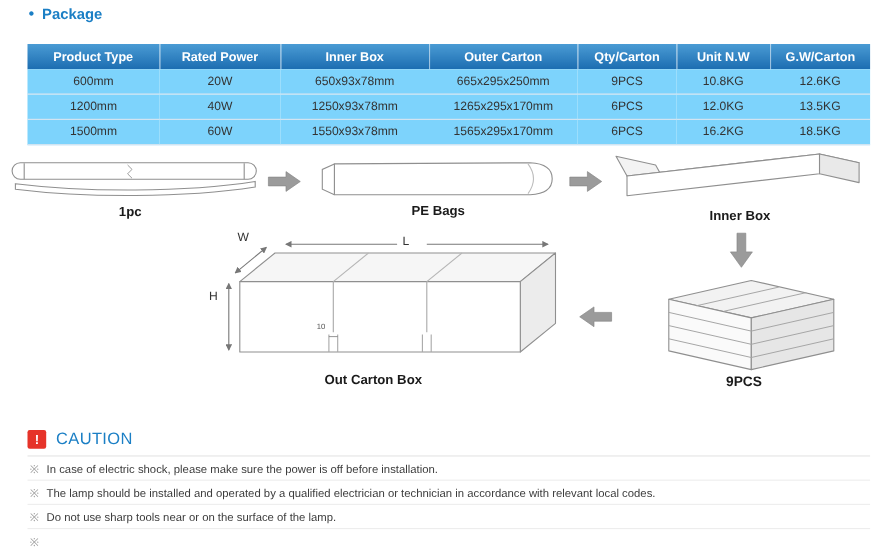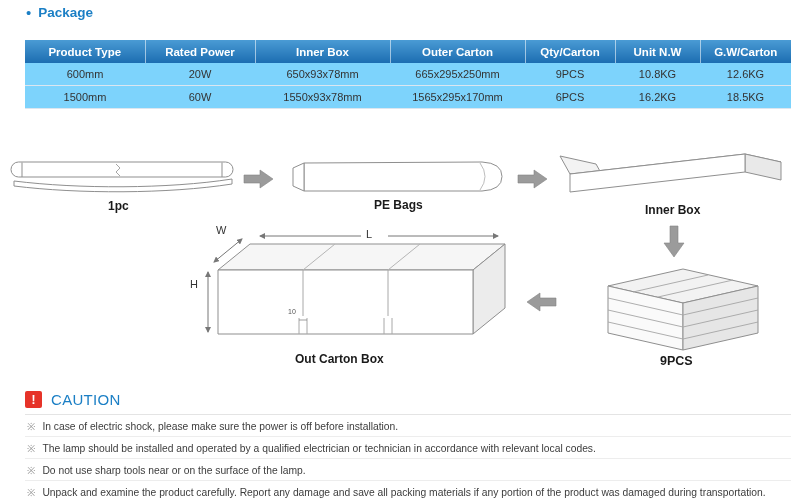--- a/index.html
+++ b/index.html
@@ -72,6 +72,15 @@
         <td>9PCS</td>
         <td>10.8KG</td>
         <td>12.6KG</td>
+      </tr>
+      <tr>
+        <td>1200mm</td>
+        <td>40W</td>
+        <td>1250x93x78mm</td>
+        <td>1265x295x170mm</td>
+        <td>6PCS</td>
+        <td>12.0KG</td>
+        <td>13.5KG</td>
       </tr>
       <tr>
         <td>1500mm</td>

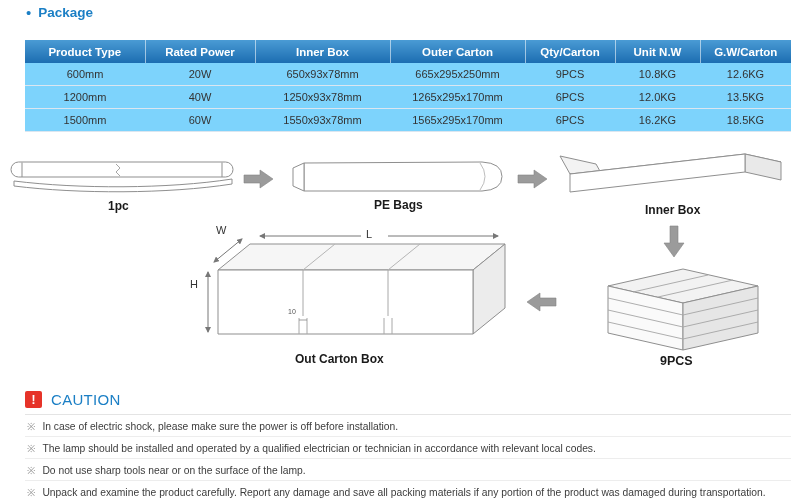--- a/index.html
+++ b/index.html
@@ -15,7 +15,7 @@
   table.spec th:last-child{border-right:none;}
   table.spec td{font-size:11px;color:#333;text-align:center;height:20px;border-bottom:1px solid #dbe6f0;background:#7dd3fc;}
 
-  .diagram{position:absolute;left:0;top:140px;width:800px;height:244px;}
+  .diagram{position:absolute;left:0;top:126px;width:800px;height:244px;}
   .diagram > *{position:absolute;}
   .cap{font-size:12px;font-weight:bold;color:#1a1a1a;}
   .dim{font-size:11px;color:#333;}

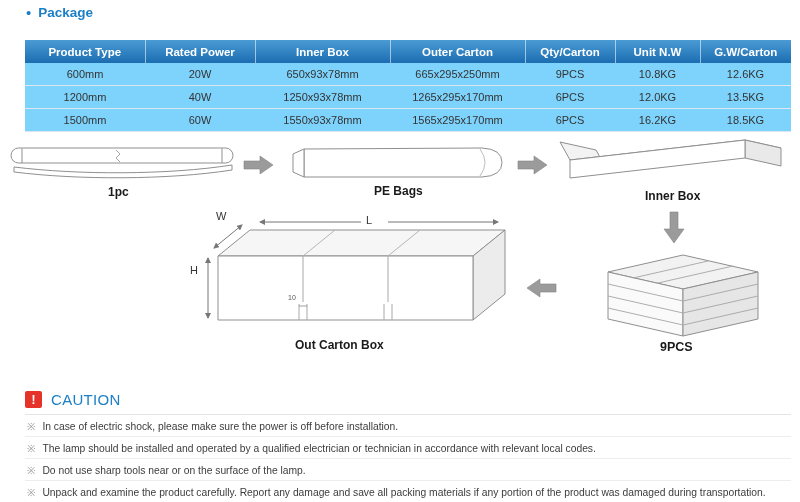--- a/index.html
+++ b/index.html
@@ -215,7 +215,6 @@
     </div>
     <div class="caution-item">
       <span class="caution-bullet">※</span>
-      <span class="caution-text">Unpack and examine the product carefully. Report any damage and save all packing materials if any portion of the product was damaged during transportation.</span>
     </div>
   </div>
 

